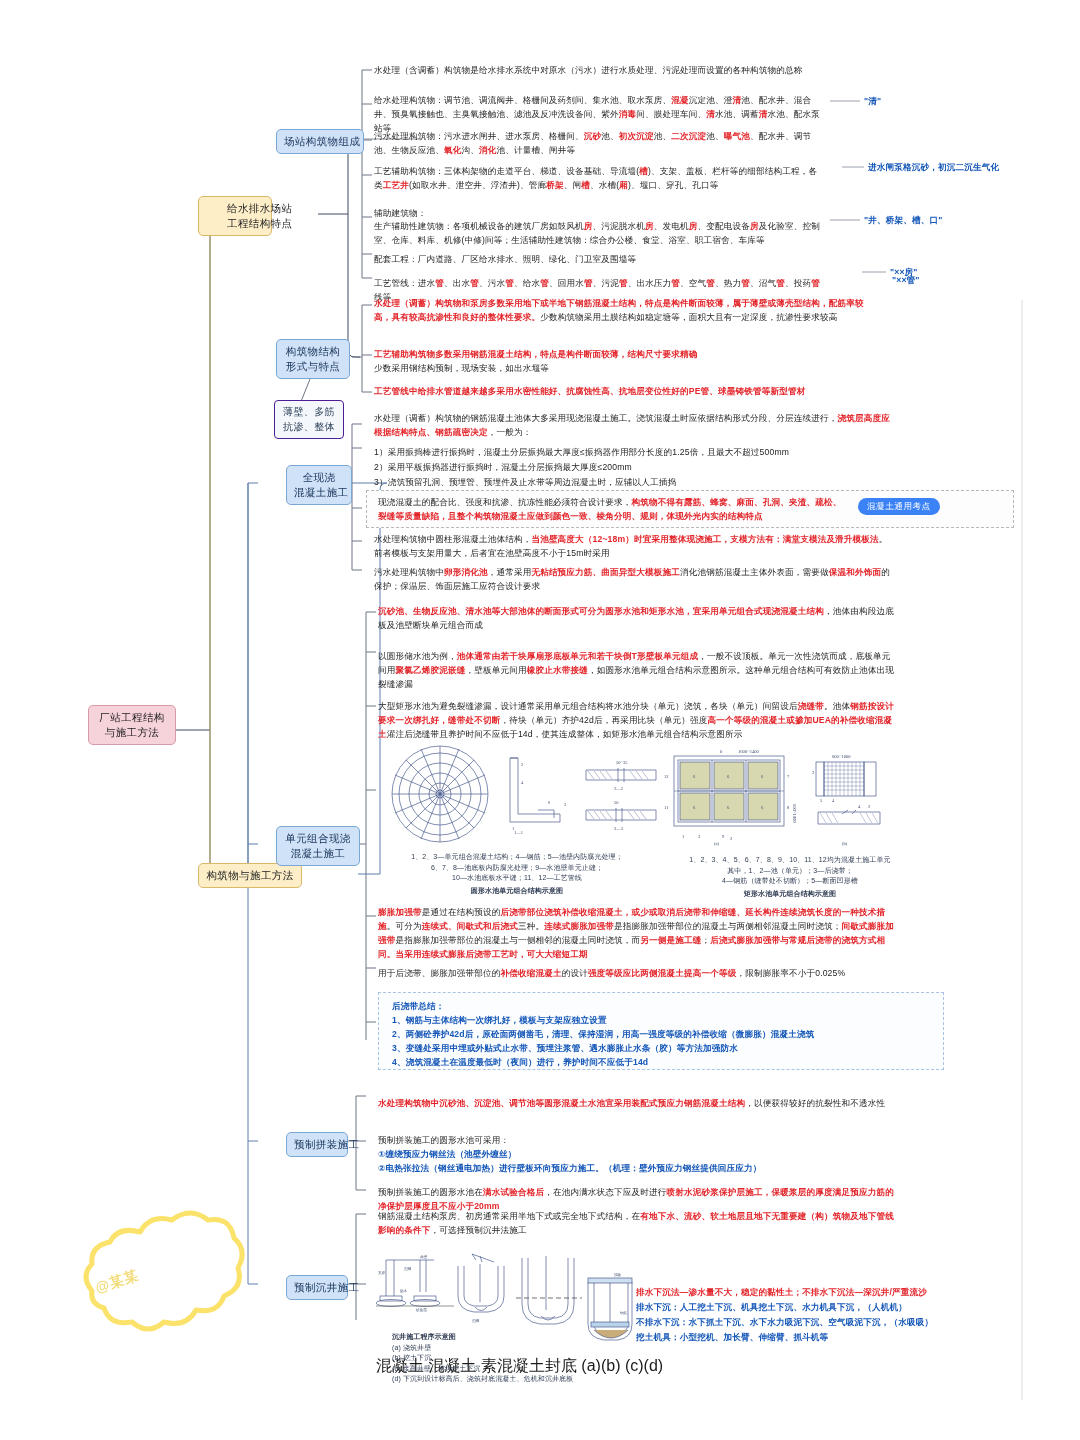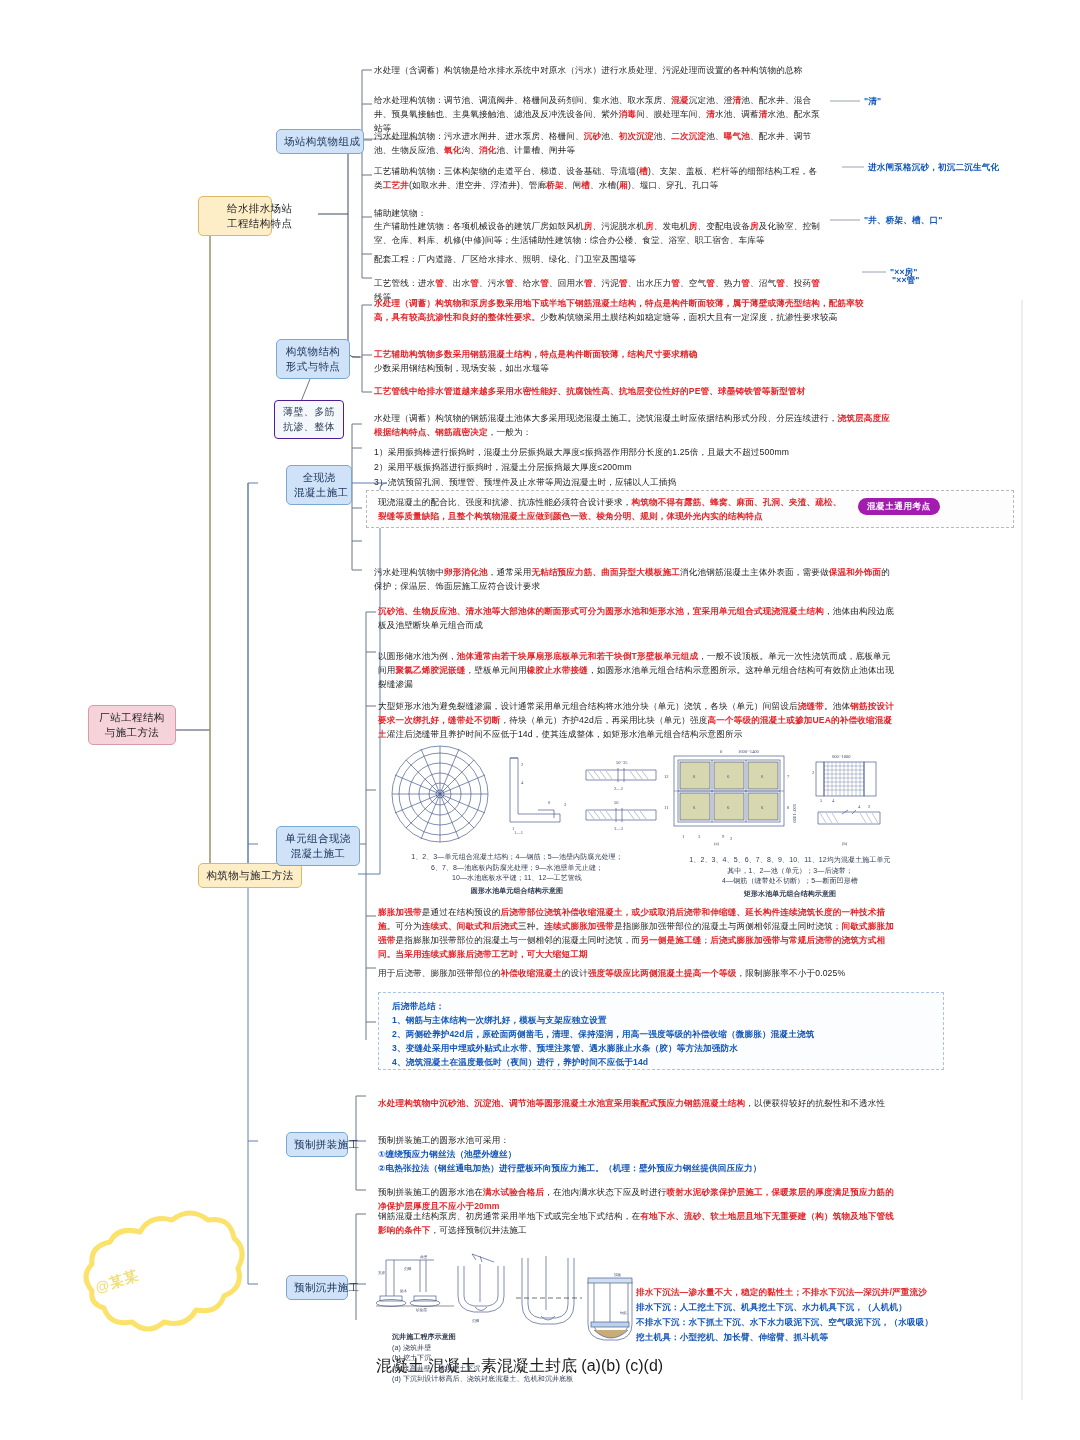--- a/index.html
+++ b/index.html
@@ -74,10 +74,10 @@
   }
   .badge {
     position:absolute;
-    background:#a21caf;
+    background:#3b82f6;
     color:#fff;
     font-size:8.6px;
-    font-weight:bold;
+    font-weight:normal;
     border-radius:9px;
     padding:2.5px 9px;
     letter-spacing:.5px;

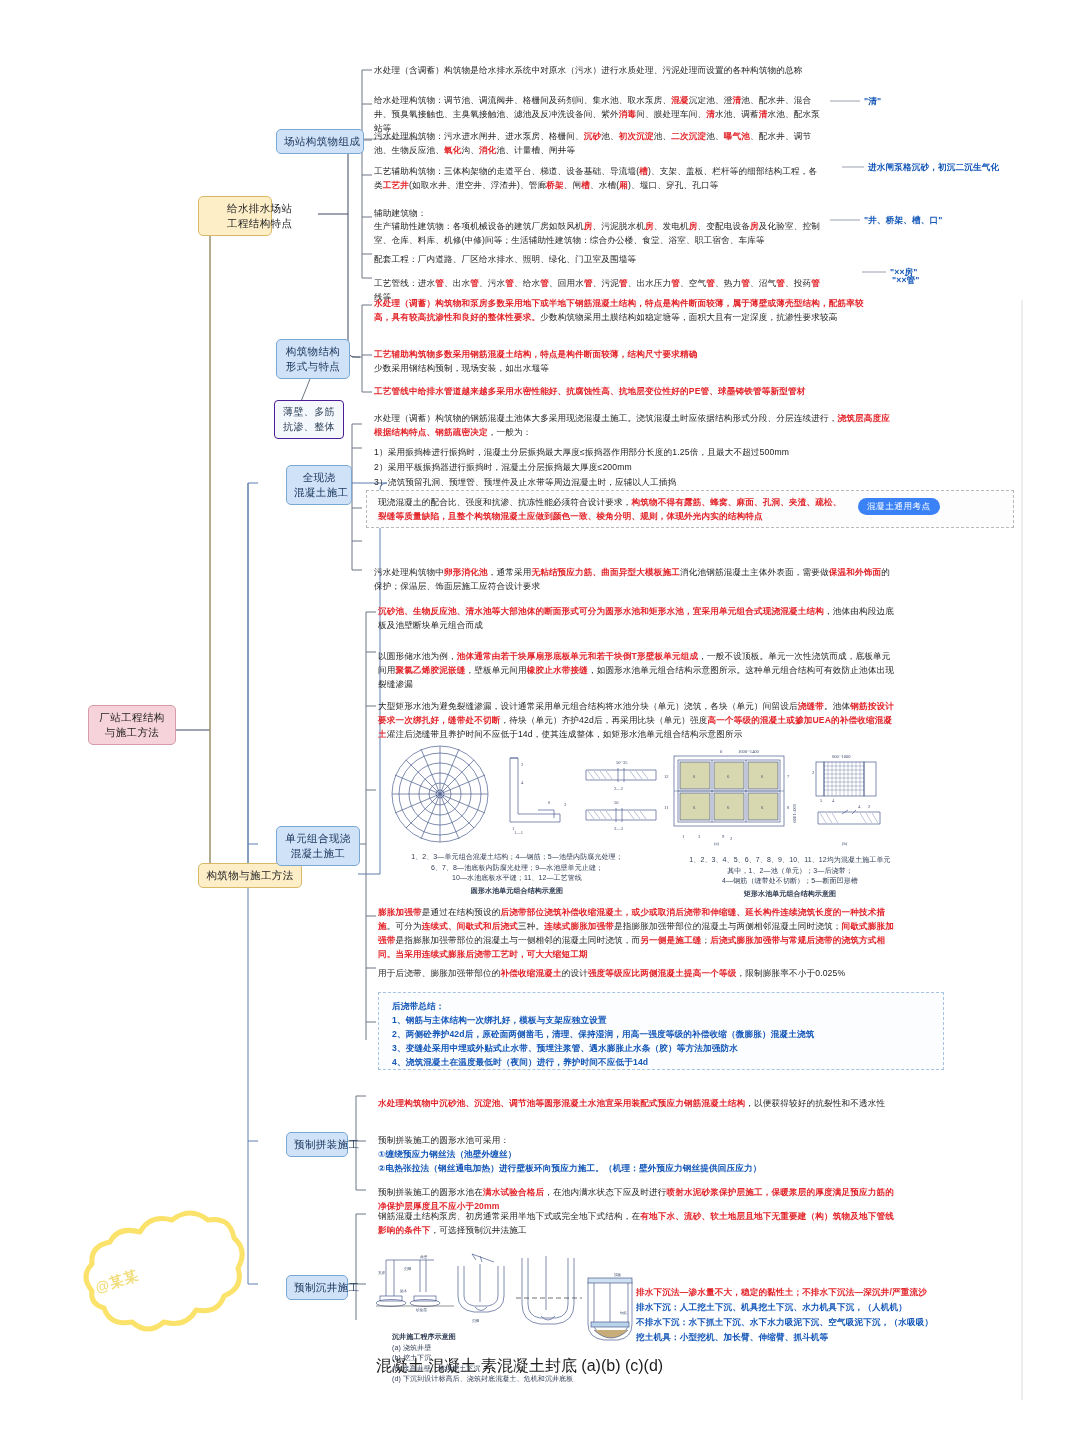--- a/index.html
+++ b/index.html
@@ -293,6 +293,7 @@
   <div class="tb" style="left:378px; top:496px; width:470px;">现浇混凝土的配合比、强度和抗渗、抗冻性能必须符合设计要求，<span class="r">构筑物不得有露筋、蜂窝、麻面、孔洞、夹渣、疏松、裂缝等质量缺陷，且整个构筑物混凝土应做到颜色一致、棱角分明、规则，体现外光内实的结构特点</span></div>
   <div class="badge" style="left:858px; top:498px;">混凝土通用考点</div>
 
+  <div class="tb" style="left:374px; top:533px; width:520px;">水处理构筑物中圆柱形混凝土池体结构，<span class="r">当池壁高度大（12~18m）时宜采用整体现浇施工，支模方法有：满堂支模法及滑升模板法</span>。前者模板与支架用量大，后者宜在池壁高度不小于15m时采用</div>
   <div class="tb" style="left:374px; top:566px; width:520px;">污水处理构筑物中<span class="r">卵形消化池</span>，通常采用<span class="r">无粘结预应力筋、曲面异型大模板施工</span>消化池钢筋混凝土主体外表面，需要做<span class="r">保温和外饰面</span>的保护；保温层、饰面层施工应符合设计要求</div>
 
   <div class="tb" style="left:378px; top:605px; width:520px;"><span class="r">沉砂池、生物反应池、清水池等大部池体的断面形式可分为圆形水池和矩形水池，宜采用单元组合式现浇混凝土结构</span>，池体由构段边底板及池壁断块单元组合而成</div>

